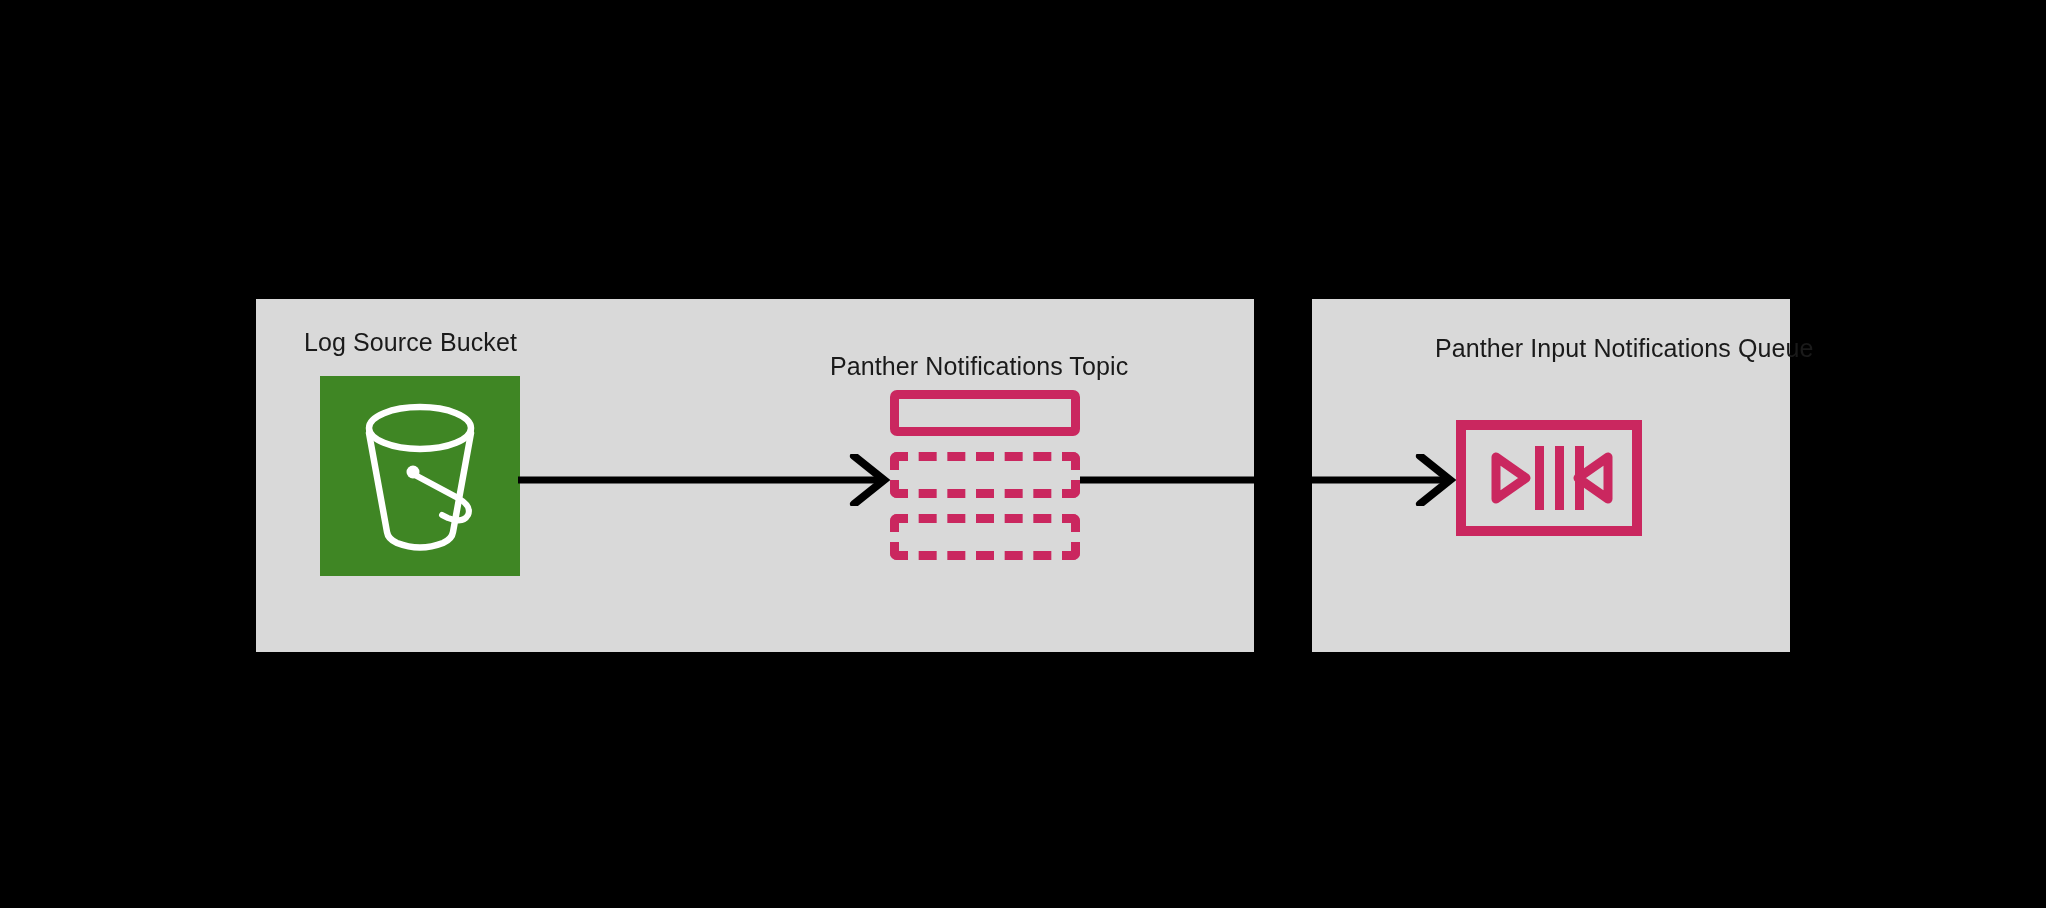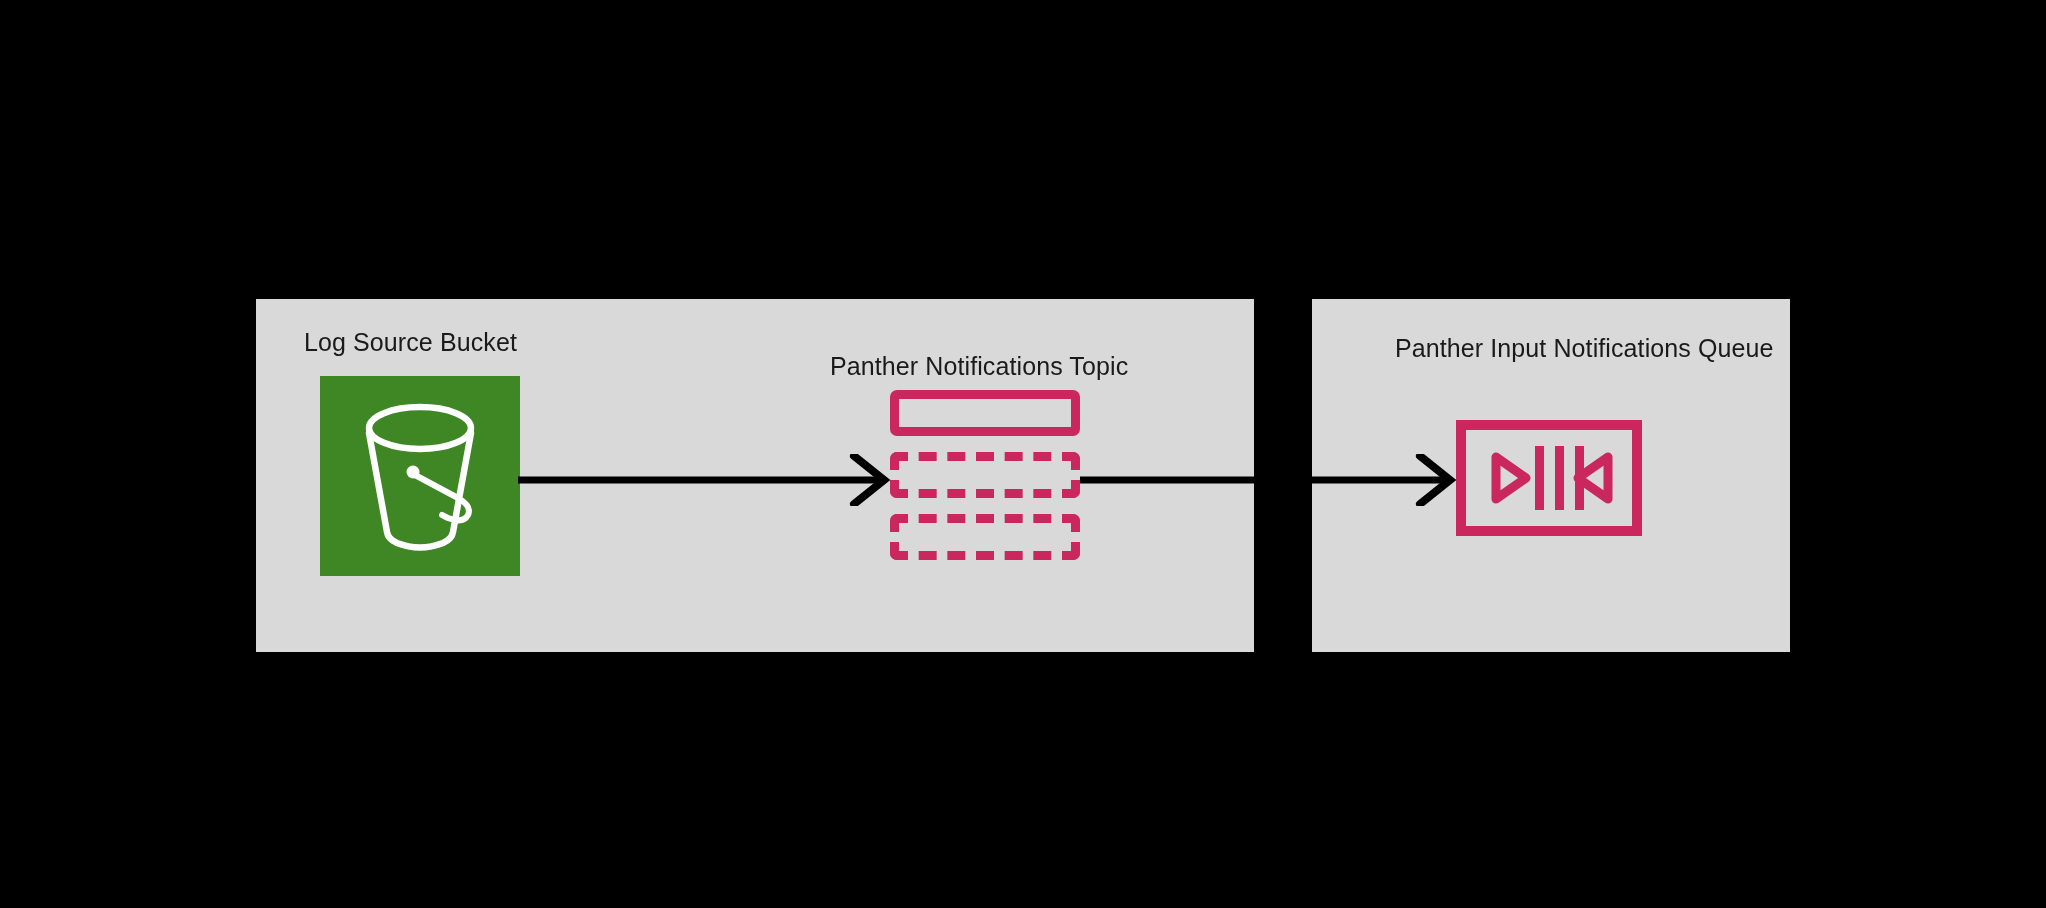--- a/index.html
+++ b/index.html
@@ -54,7 +54,7 @@
     top: 352px;
   }
   #label-queue {
-    left: 1395px;
+    left: 1435px;
     top: 334px;
     text-align: center;
   }

